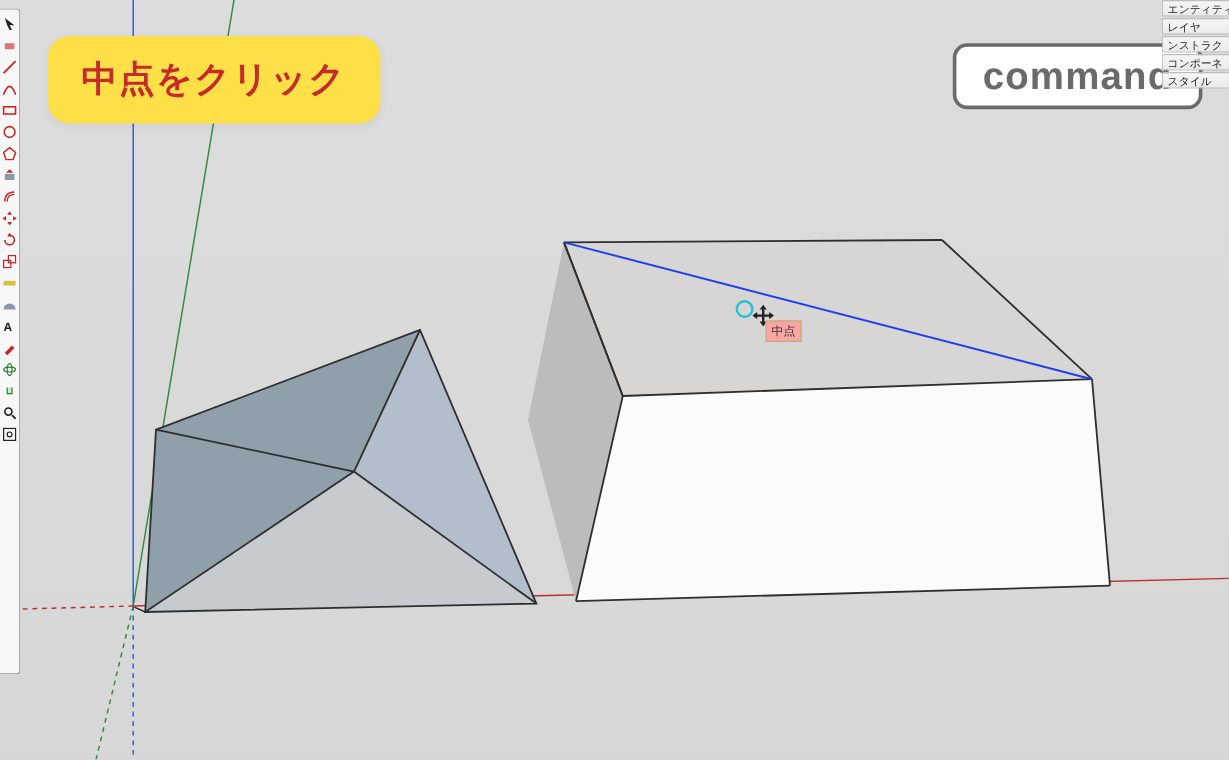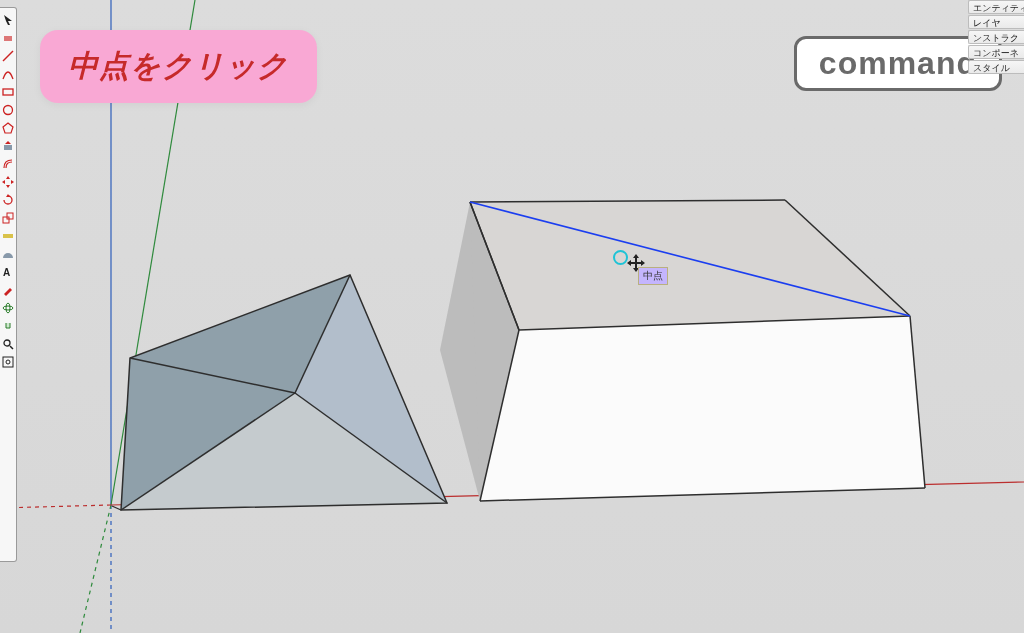--- a/index.html
+++ b/index.html
@@ -40,11 +40,10 @@
   .callout {
     position: absolute;
     top: 30px; left: 40px;
-    background: #f9a8d4;
+    background: #fde047;
     border-radius: 18px;
     padding: 16px 28px;
     box-shadow: 0 2px 8px rgba(0,0,0,0.05);
-    font-style: italic;
   }
   .callout span {
     font-size: 30px;

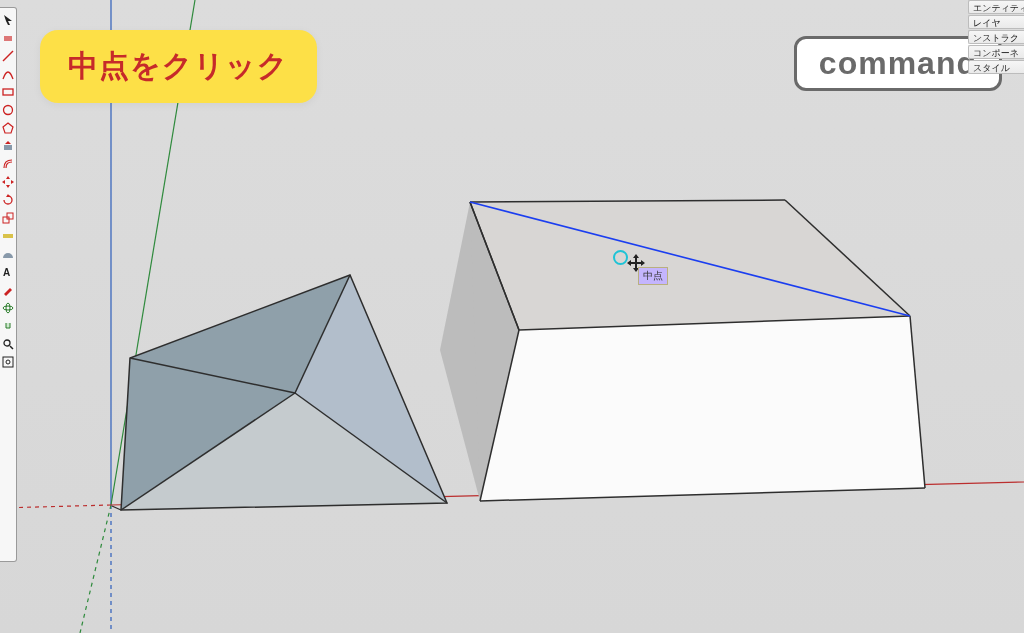--- a/index.html
+++ b/index.html
@@ -138,7 +138,7 @@
   .tooltip {
     position: absolute;
     left: 22px; top: 14px;
-    background: #c4b5fd;
+    background: #fca5a5;
     border: 1px solid #b9b080;
     font-size: 10px;
     padding: 1px 4px;

